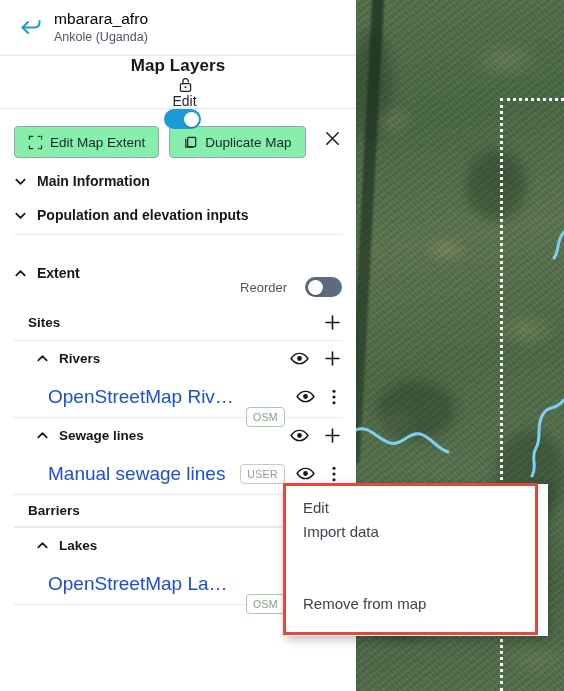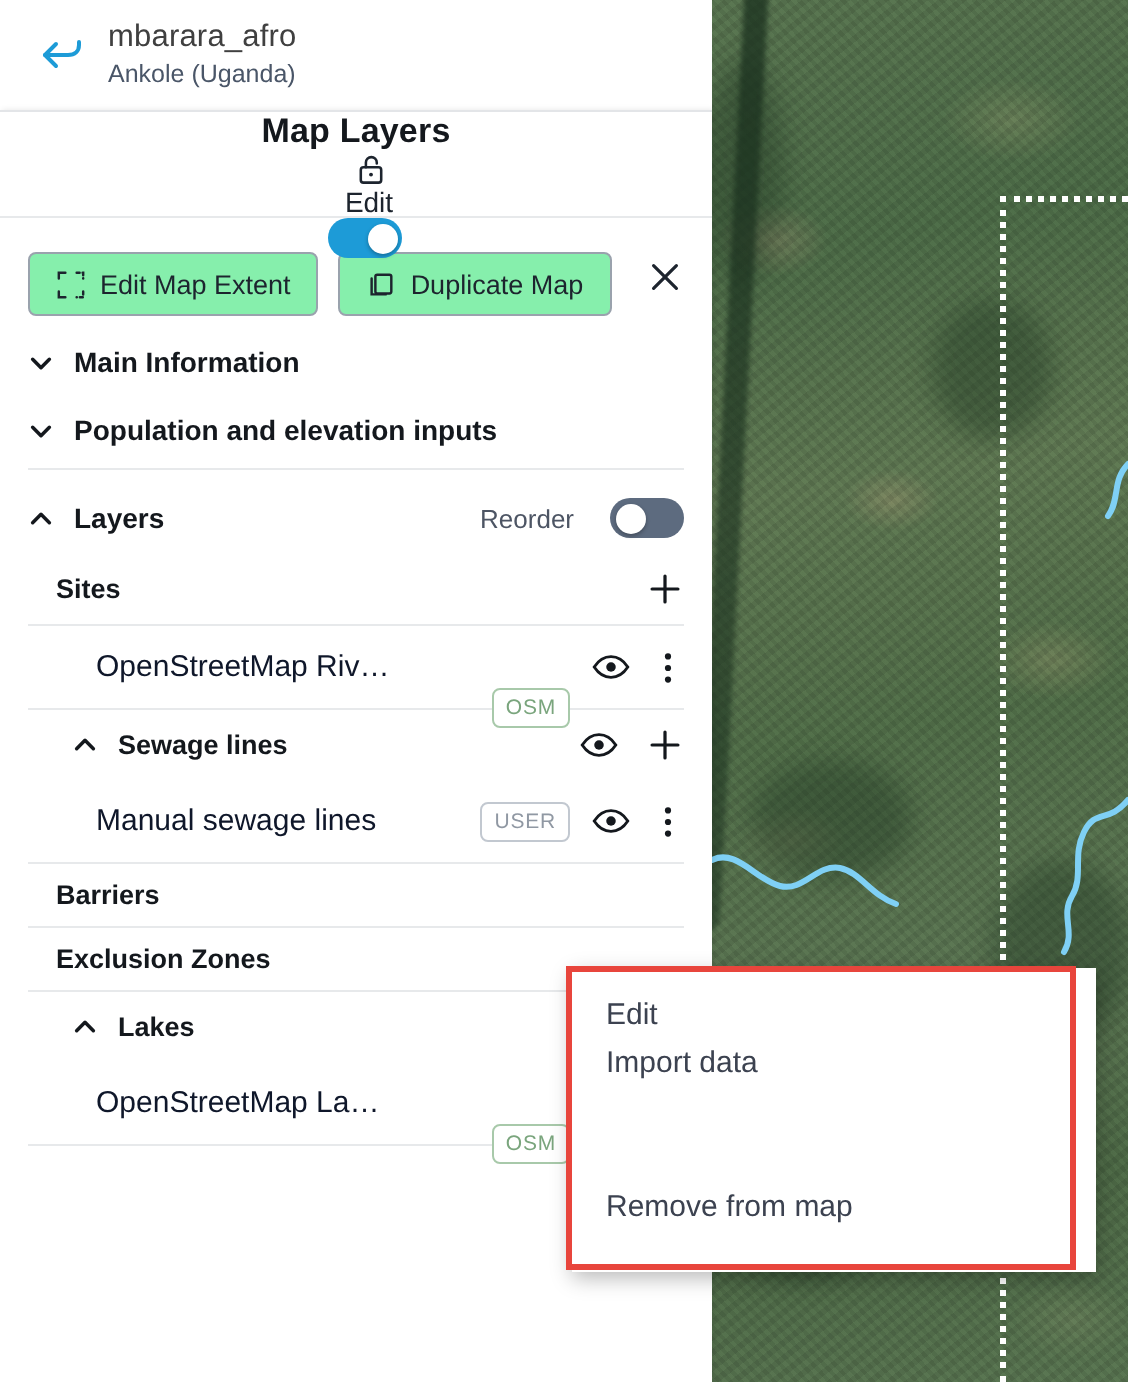--- a/index.html
+++ b/index.html
@@ -65,7 +65,7 @@
     flex: 0 0 auto; cursor: pointer;
   }
   .title-block { margin-left: 6px; line-height: 1.18; }
-  .proj-title { font-size: 15.5px; color: #404040; font-weight: 400; letter-spacing: .1px; }
+  .proj-title { font-size: 15.5px; color: #000000; font-weight: 400; letter-spacing: .1px; }
   .proj-sub { font-size: 12.5px; color: #4a5668; margin-top: 1px; }
 
   

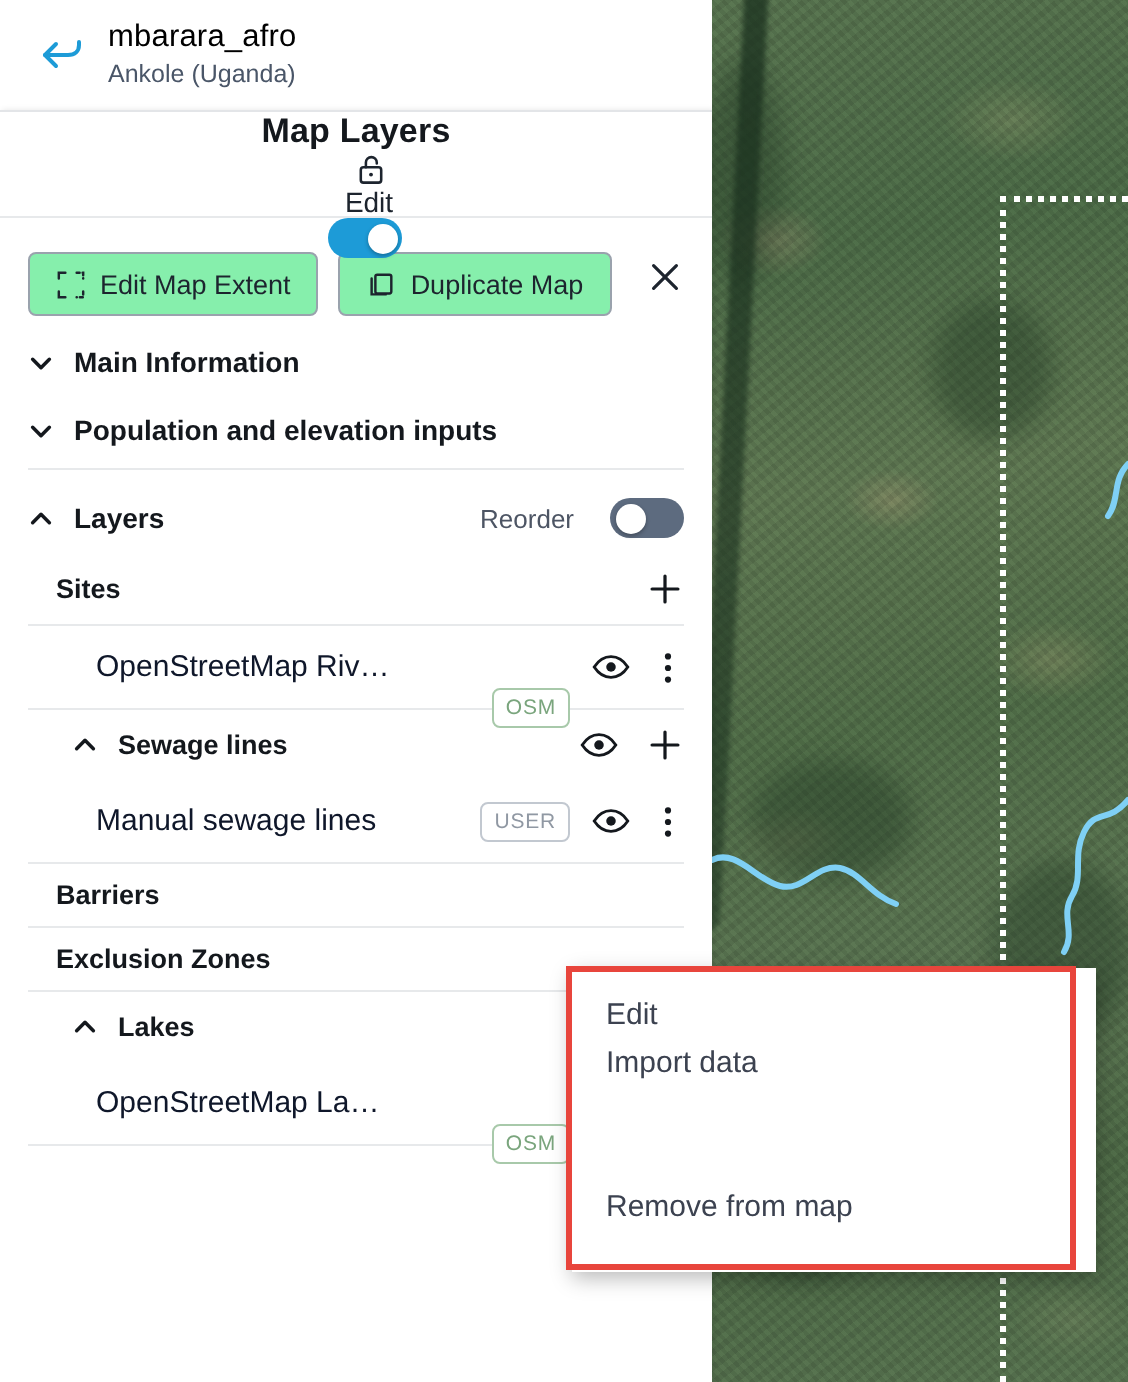--- a/index.html
+++ b/index.html
@@ -253,7 +253,7 @@
       <svg width="13" height="13" viewBox="0 0 14 14">
         <path d="M2.5 9 L7 4.5 L11.5 9" stroke="#14181d" stroke-width="1.9" fill="none" stroke-linecap="round" stroke-linejoin="round"></path>
       </svg>
-      <span class="label">Layers</span>
+      <span class="label">Extent</span>
       <div class="spacer">
         <span class="reorder-label">Reorder</span>
         <div class="switch off">

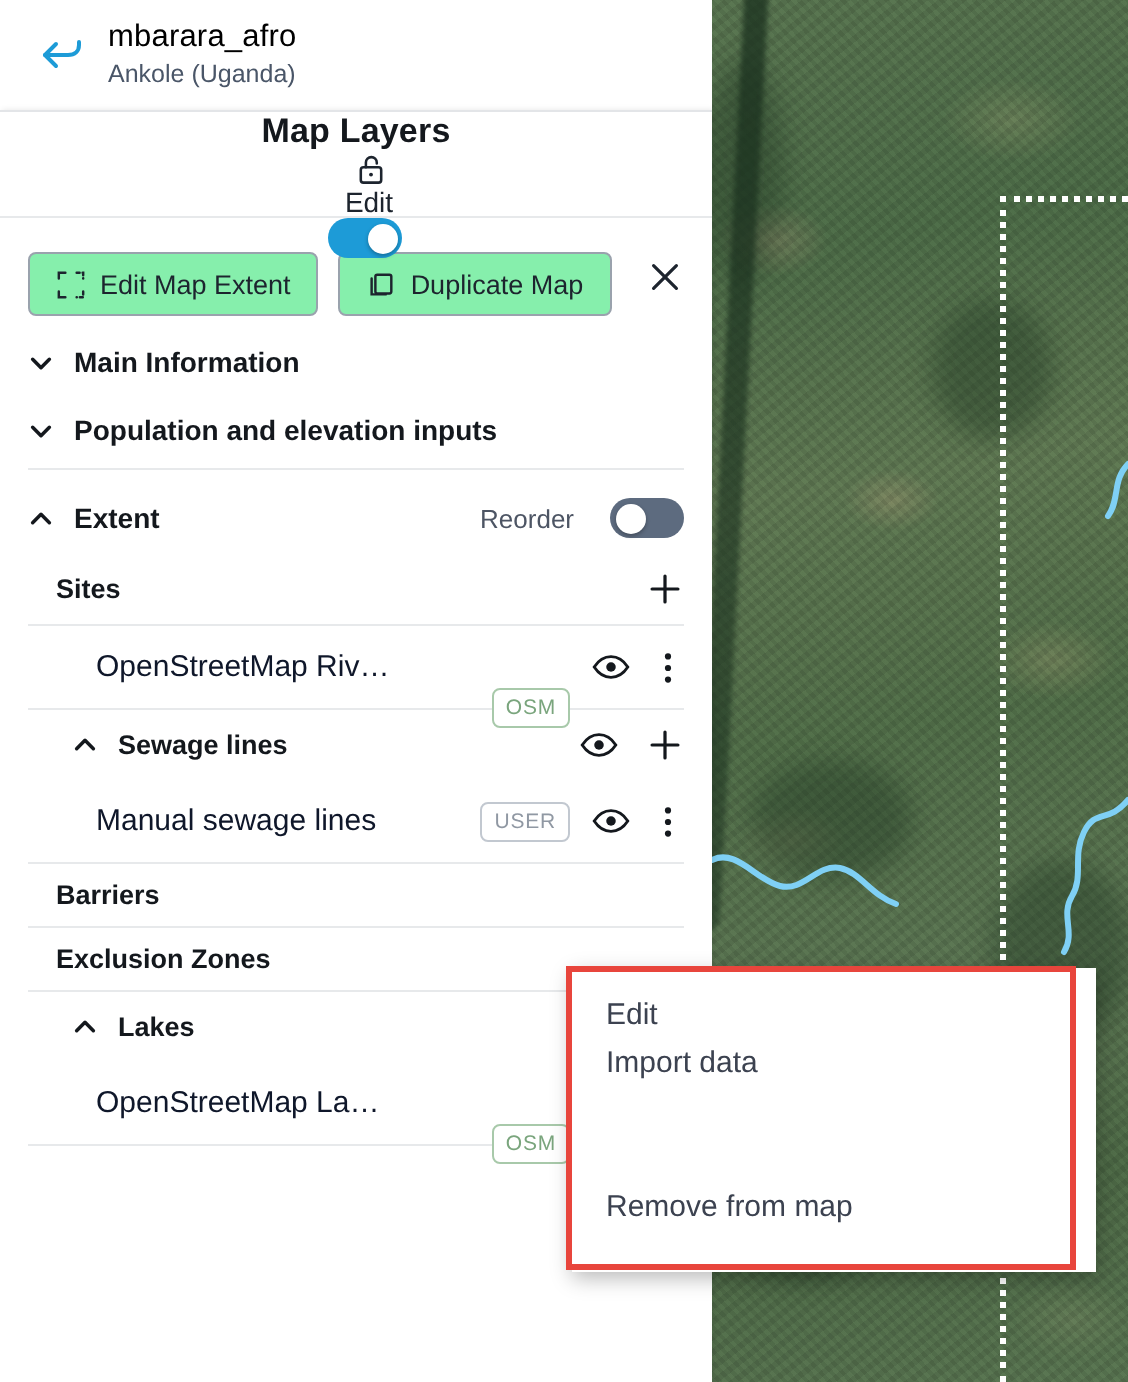--- a/index.html
+++ b/index.html
@@ -111,7 +111,7 @@
     padding: 9px 14px; cursor: pointer;
   }
   .section .label { font-size: 14px; font-weight: 700; color: #14181d; }
-  .section .spacer { margin-left: auto; display: flex; align-items: center; gap: 9px; }
+  .section .spacer { margin-left: auto; display: flex; align-items: center; gap: 9px; margin-top: 28px; }
   .reorder-label { font-size: 13px; color: #4d5564; }
 
   .divider { height: 1px; background: #e7e9eb; margin: 2px 14px 0 14px; }

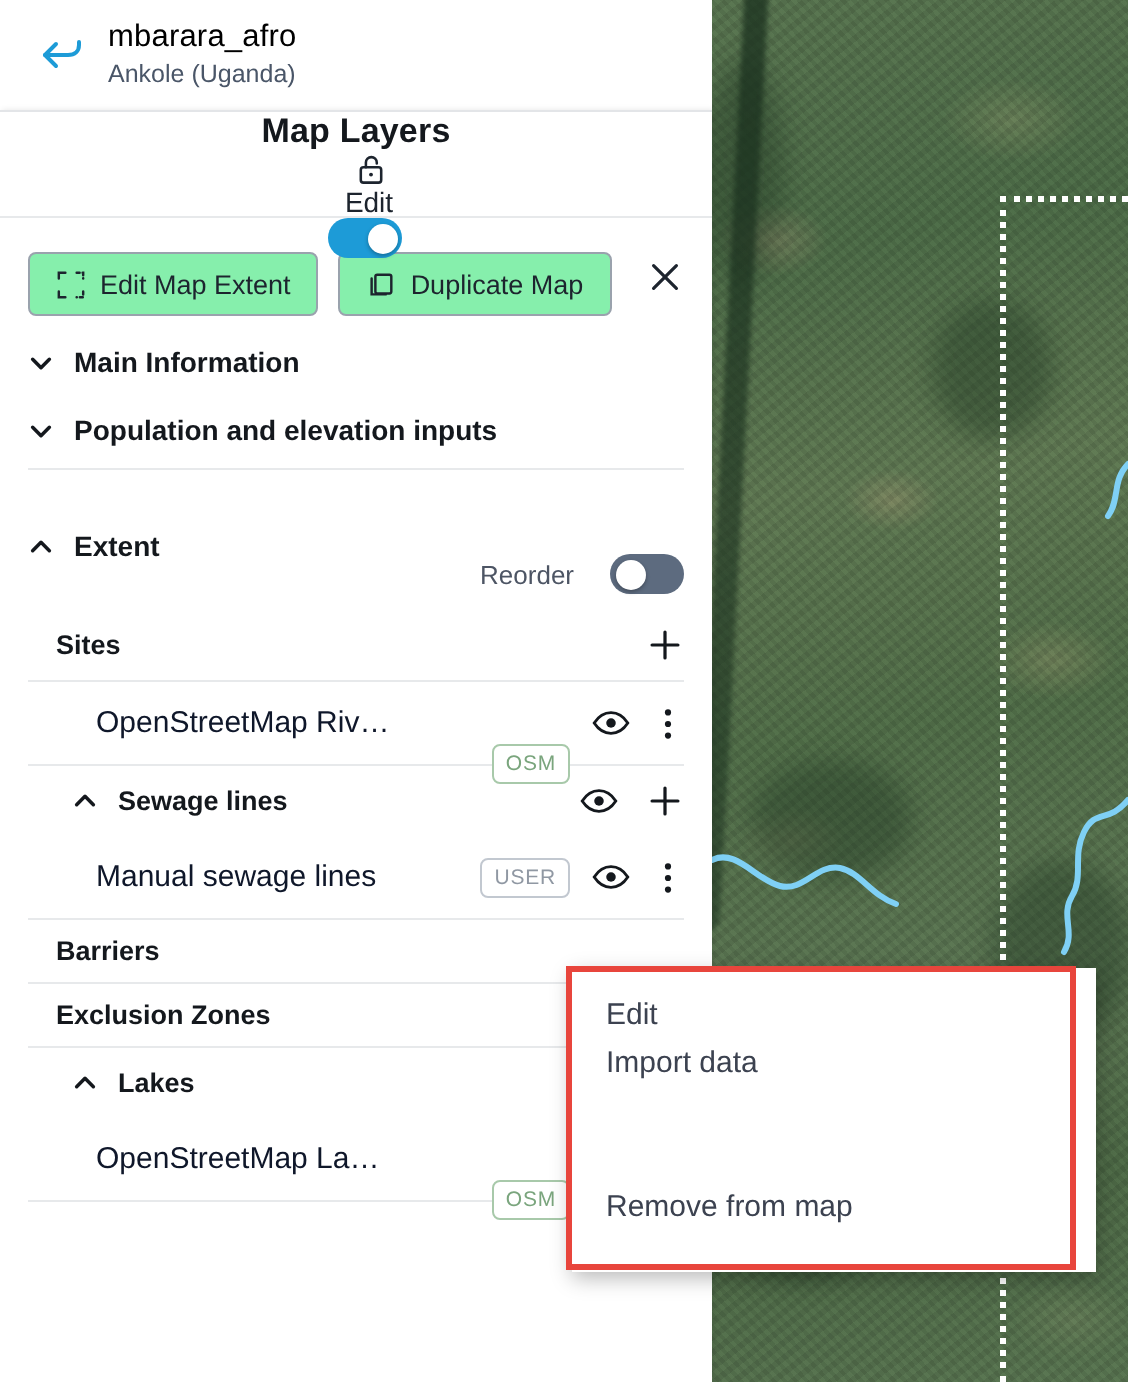--- a/index.html
+++ b/index.html
@@ -276,6 +276,25 @@
       </div>
       <div class="row-sep"></div>
 
+      <div class="grp-row indent2">
+        <svg width="13" height="13" viewBox="0 0 14 14">
+          <path d="M2.5 9 L7 4.5 L11.5 9" stroke="#14181d" stroke-width="1.9" fill="none" stroke-linecap="round" stroke-linejoin="round"></path>
+        </svg>
+        <span class="grp-label">Rivers</span>
+        <div class="grp-actions">
+          <div class="icon-btn">
+            <svg width="21" height="21" viewBox="0 0 22 22" fill="none">
+              <path d="M2.2 11 C4.8 7 8 5.6 11 5.6 C14 5.6 17.2 7 19.8 11 C17.2 15 14 16.4 11 16.4 C8 16.4 4.8 15 2.2 11 Z" stroke="#14181d" stroke-width="1.5"></path>
+              <circle cx="11" cy="11" r="2.5" fill="#14181d"></circle>
+            </svg>
+          </div>
+          <div class="icon-btn">
+            <svg width="19" height="19" viewBox="0 0 20 20">
+              <path d="M10 3.2 V16.8 M3.2 10 H16.8" stroke="#14181d" stroke-width="1.7" stroke-linecap="round"></path>
+            </svg>
+          </div>
+        </div>
+      </div>
 
       <div class="leaf-row">
         <span class="leaf-label">OpenStreetMap Riv…</span>

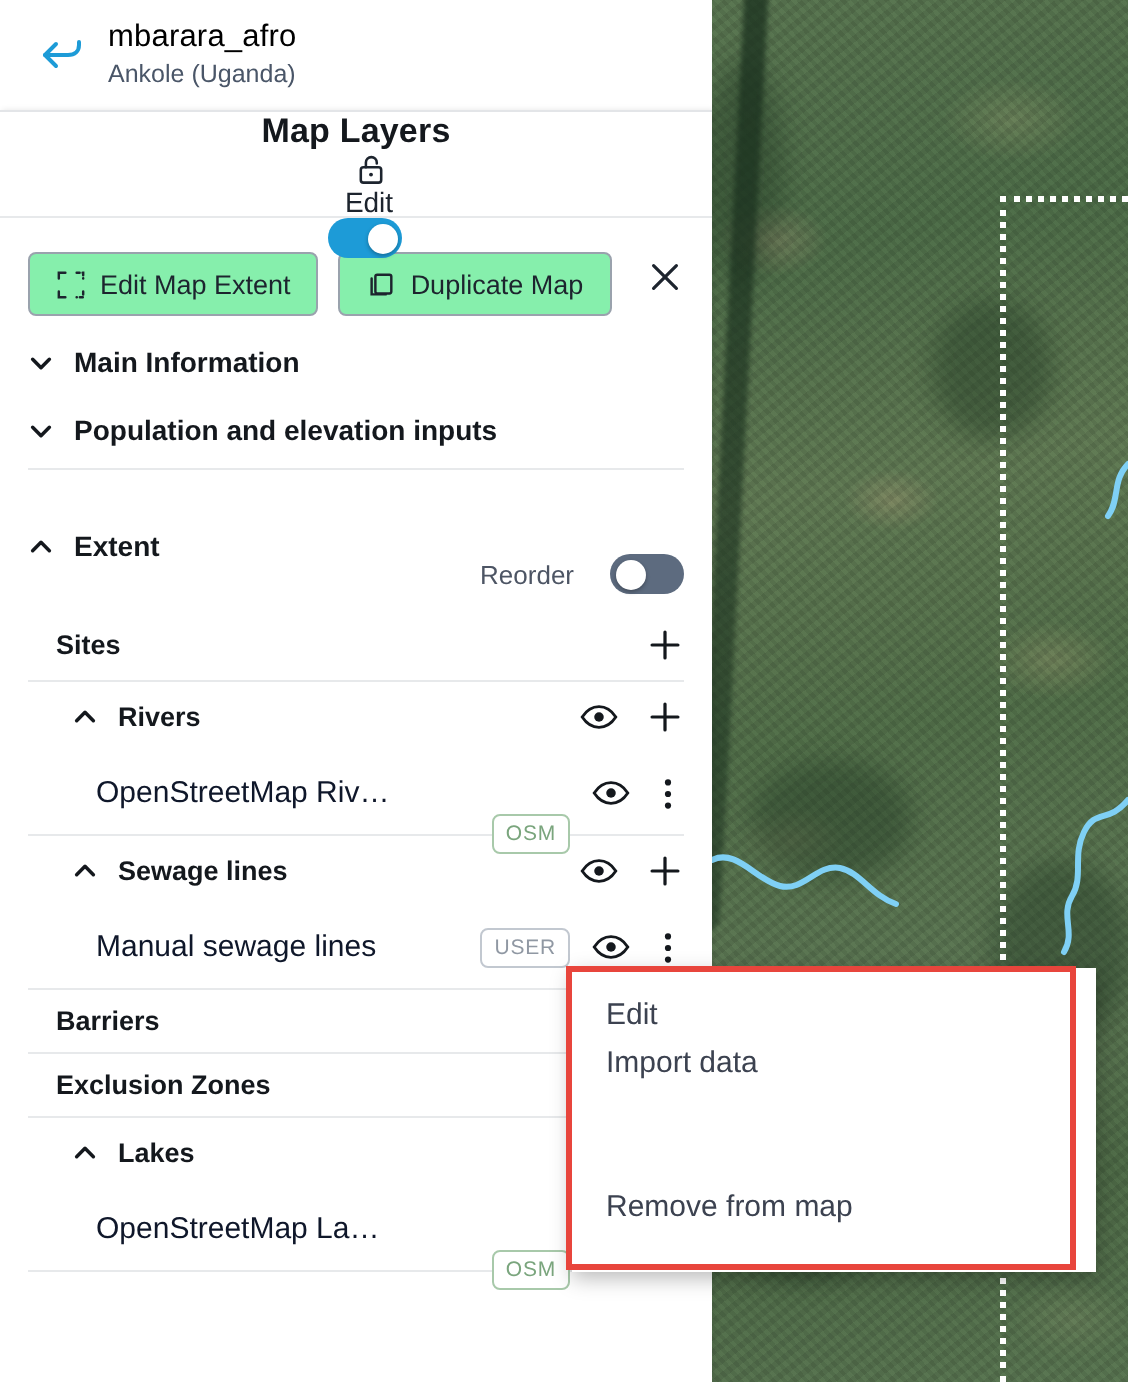--- a/index.html
+++ b/index.html
@@ -130,7 +130,7 @@
   .leaf-row {
     display: flex; align-items: center; height: 41px; padding-left: 34px;
   }
-  .leaf-label { font-size: 15px; color: #0f172a; }
+  .leaf-label { font-size: 19px; color: #1d4ed8; }
   .leaf-actions { margin-left: auto; display: flex; align-items: center; gap: 10px; }
   .badge {
     font-size: 10.5px; letter-spacing: .4px; border-radius: 4px; padding: 3px 6px;

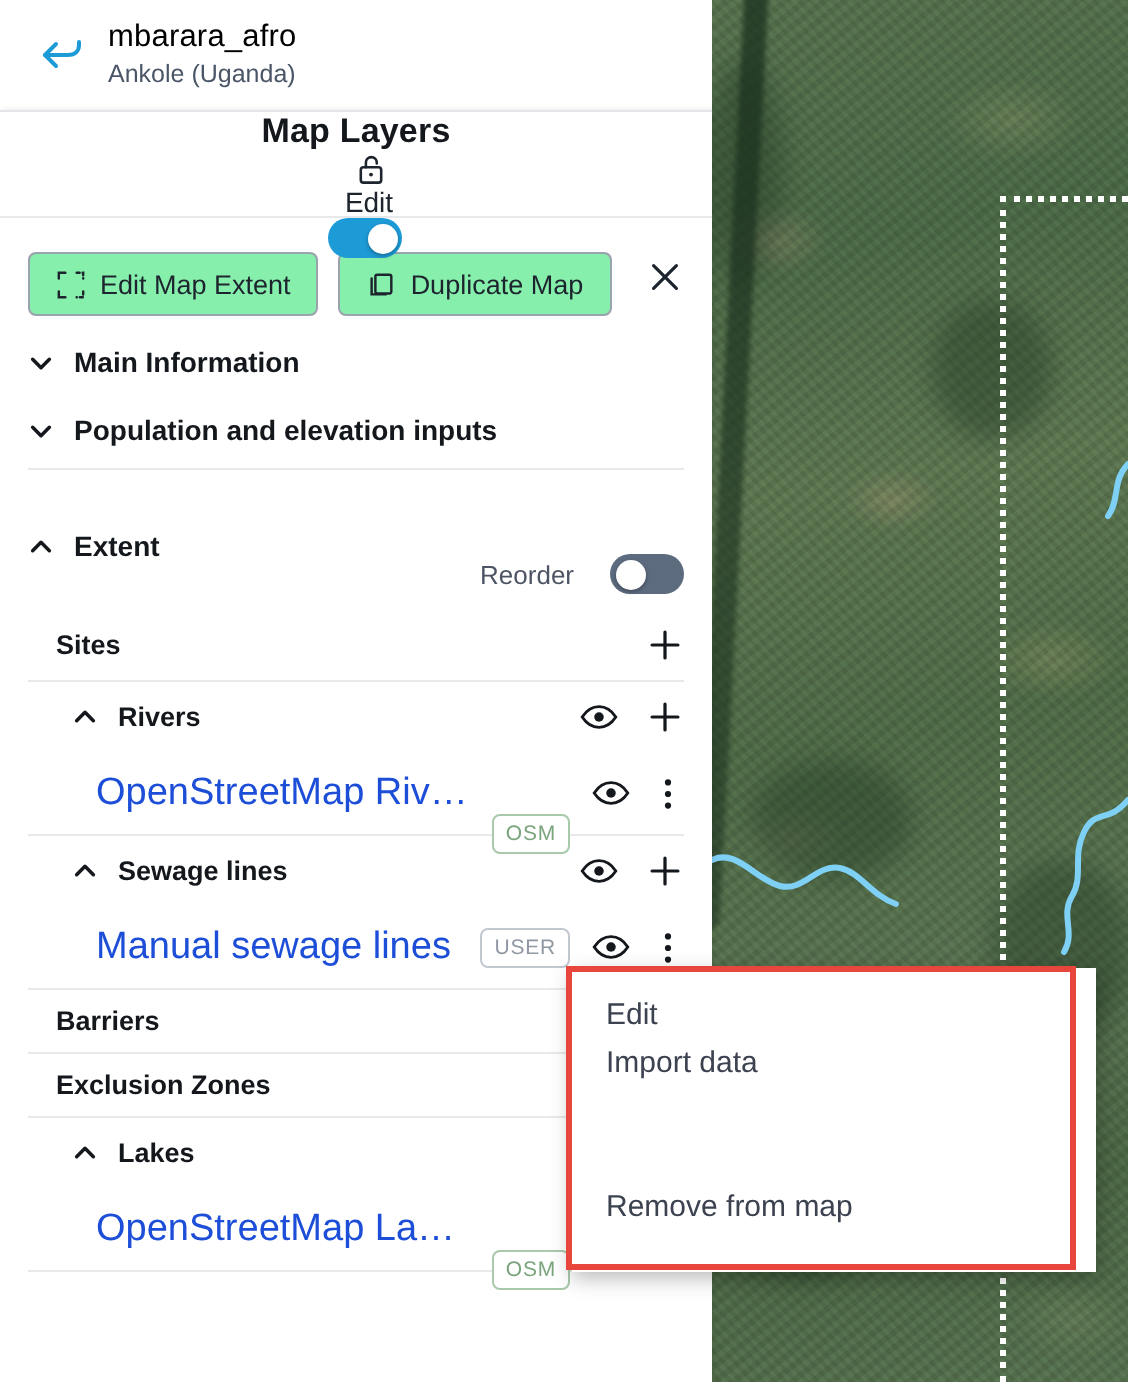--- a/index.html
+++ b/index.html
@@ -363,9 +363,6 @@
       </div>
       <div class="row-sep"></div>
 
-      <div class="grp-row indent1" style="height:31px;">
-        <span class="grp-label nocaret">Exclusion Zones</span>
-      </div>
       <div class="row-sep"></div>
 
       <div class="grp-row indent2">

